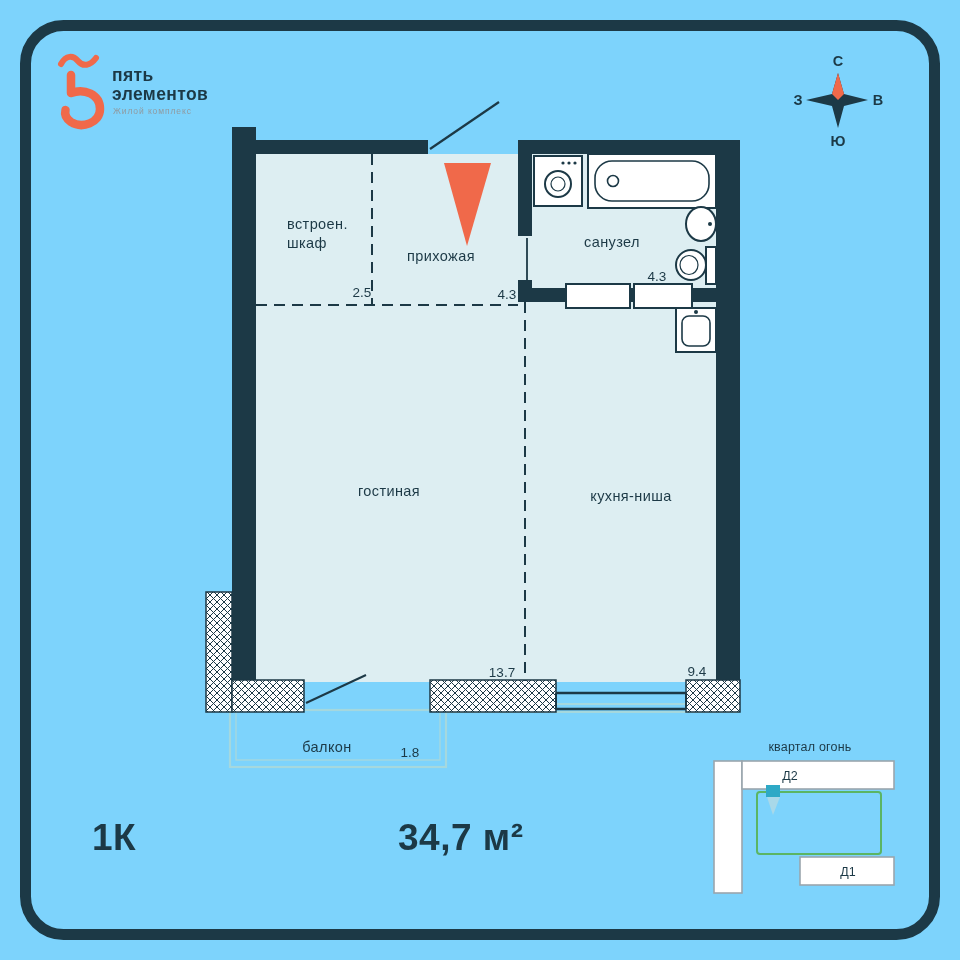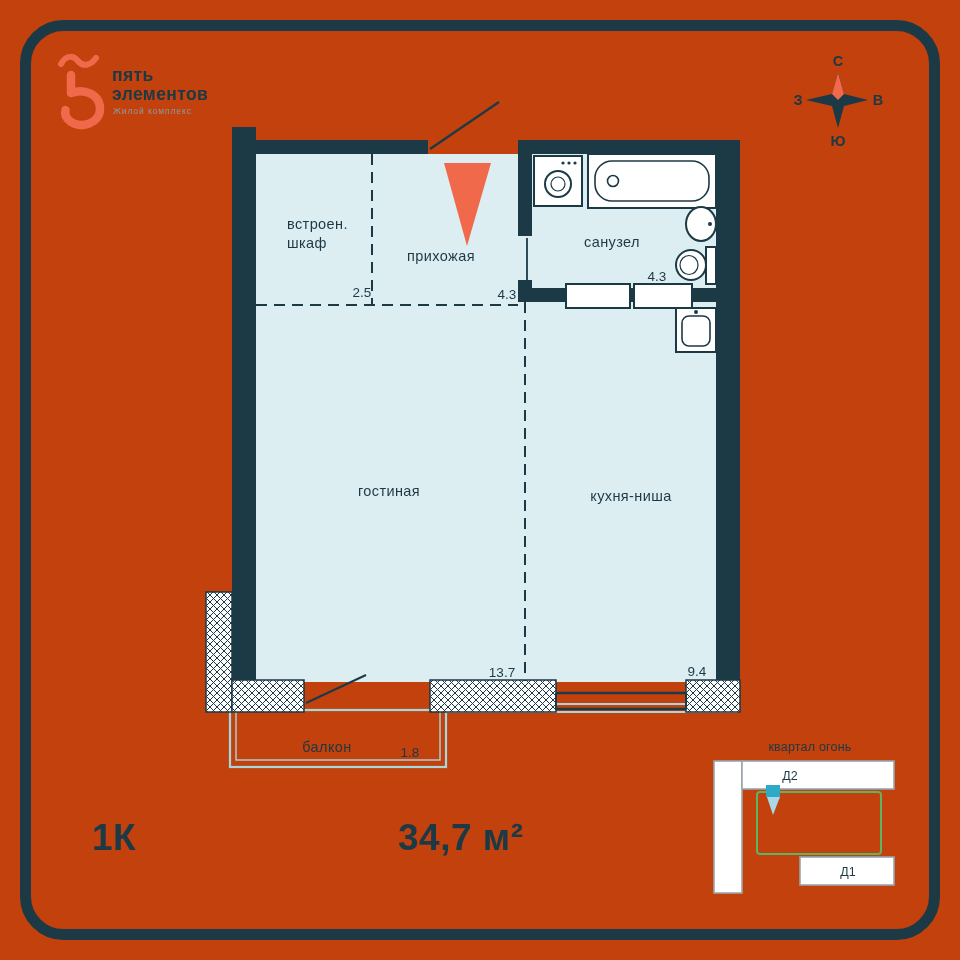--- a/index.html
+++ b/index.html
@@ -3,7 +3,7 @@
 <meta charset="utf-8">
 <style>
   html,body{margin:0;padding:0;background:#ffffff;}
-  .canvas{position:relative;width:960px;height:960px;background:#c2410c;overflow:hidden;}
+  .canvas{position:relative;width:960px;height:960px;background:#7dd3fc;overflow:hidden;}
   .canvas > svg{position:absolute;left:0;top:0;}
   svg text{font-family:"Liberation Sans","DejaVu Sans",sans-serif;fill:#1c3946;}
   .room-label{font-size:14.5px;letter-spacing:.4px;}

